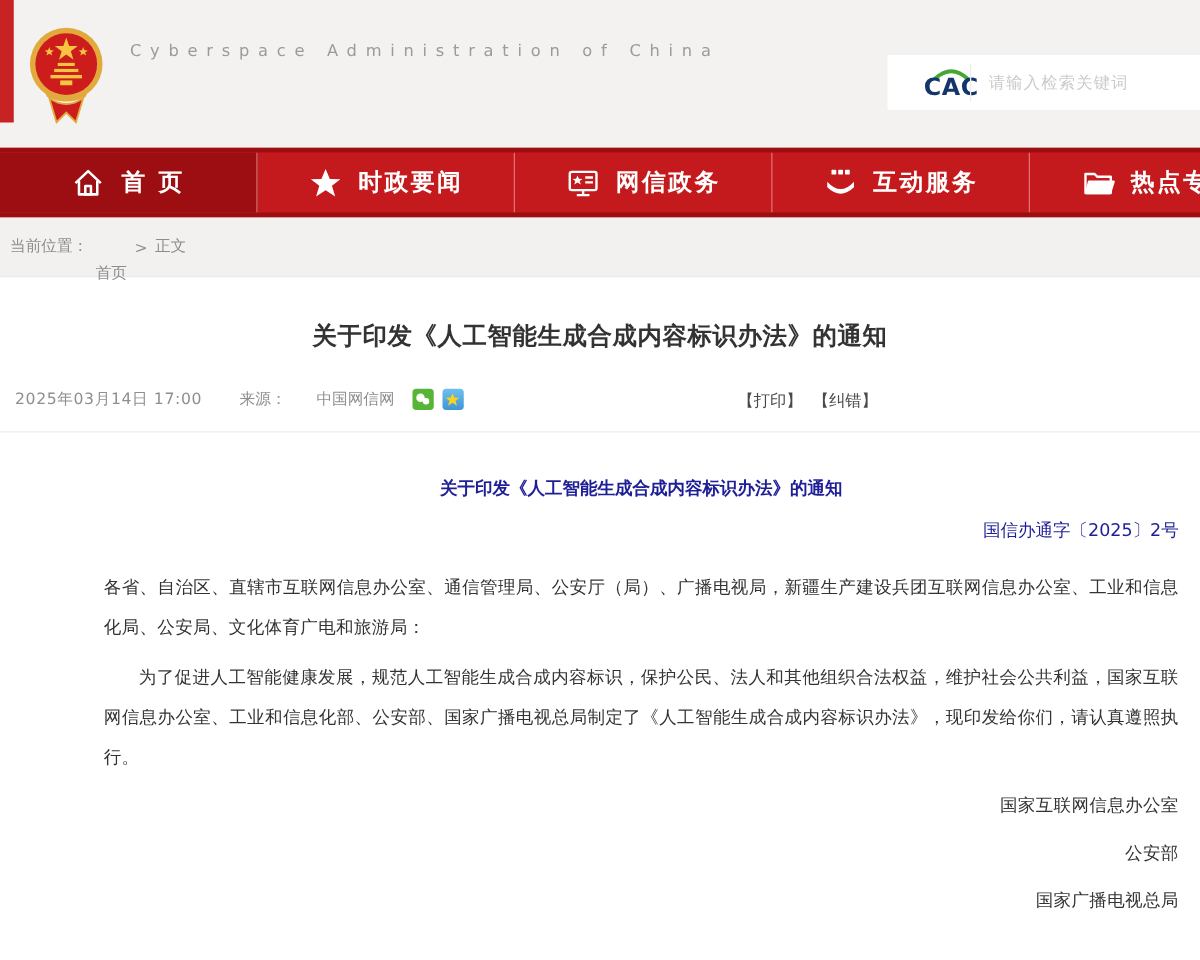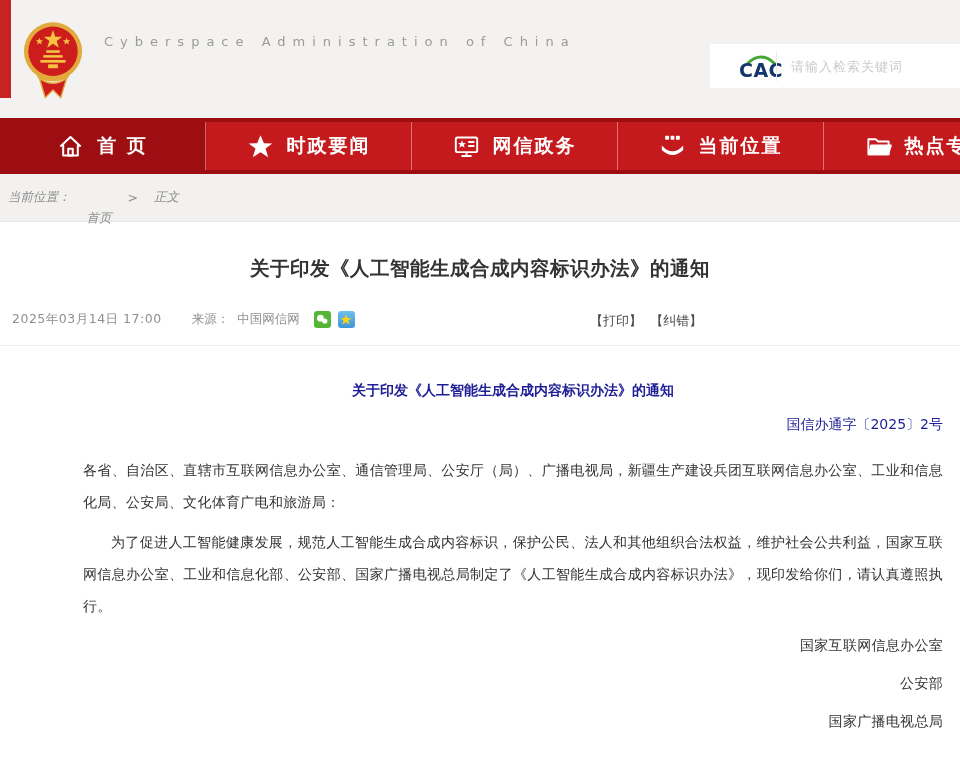--- a/index.html
+++ b/index.html
@@ -132,7 +132,7 @@
       <rect x="15.1" y="2.5" width="3.4" height="3.4" rx="0.6" fill="#fff"></rect>
       <path d="M2.5 11 Q12 21.5 21.5 11 L21.5 15 Q12 24 2.5 15 Z" fill="#fff"></path>
     </svg>
-    <span>当前位置</span>
+    <span>互动服务</span>
   </div>
   <div class="nav-item">
     <svg class="nav-icon" viewBox="0 0 24 24" fill="none" stroke="#fff" stroke-width="1.7" stroke-linejoin="round">

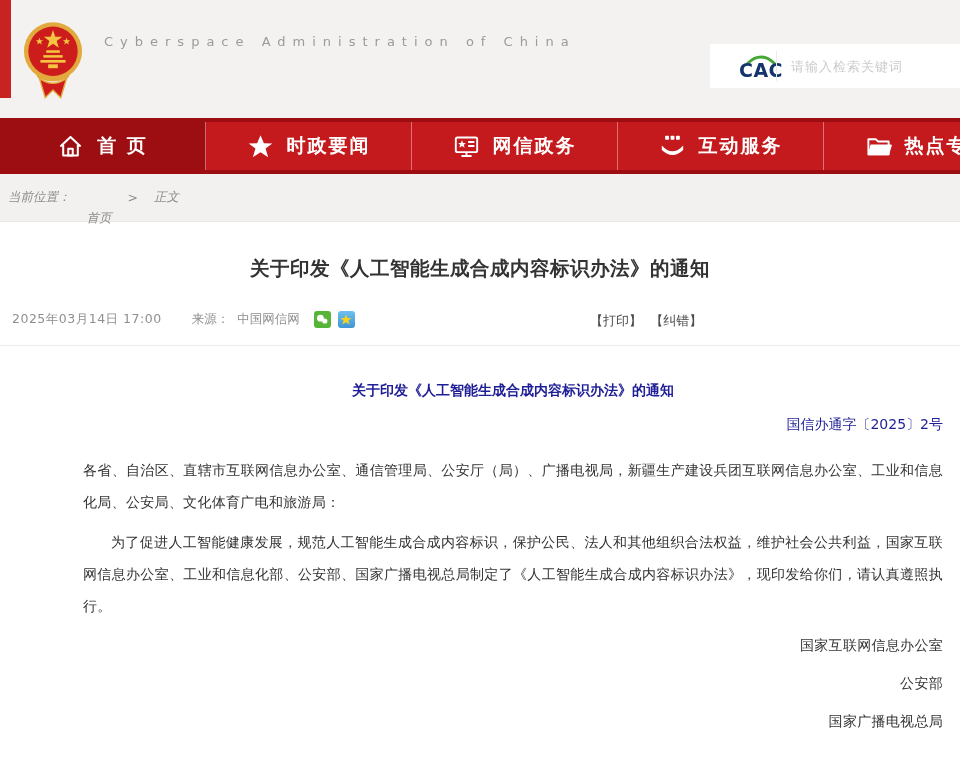--- a/index.html
+++ b/index.html
@@ -36,7 +36,7 @@
 
   
   .breadcrumb { height:48px; background:#f2f1ef; border-bottom:1px solid #e8e7e5;
-    display:flex; align-items:center; padding-left:8px; font-size:12.5px; color:#8d8d8d; gap:16px;font-style:italic; }
+    display:flex; align-items:center; padding-left:8px; font-size:12.5px; color:#8d8d8d; gap:6px; }
   .crumb-link { cursor:pointer;margin-top:41px; }
 
   

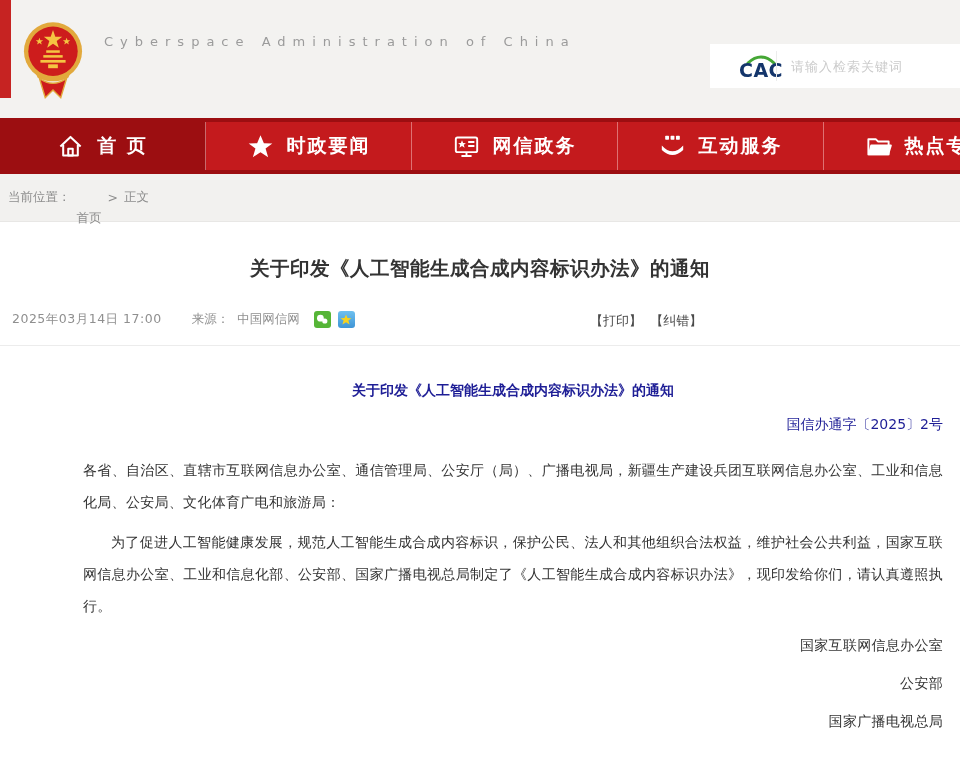--- a/index.html
+++ b/index.html
@@ -46,7 +46,7 @@
   .meta-row { position:relative; margin-top:29px; padding:0 0 17px 12px; border-bottom:1px solid #ececec;
     font-size:12.5px; color:#8f8f8f; display:flex; align-items:center; }
   .meta-date { margin-right:30px; letter-spacing:0.5px; }
-  .meta-source-label { margin-right:8px; }
+  .meta-source-label { margin-right:24px; }
   .meta-source { margin-right:14px; }
   .share-icons { display:flex; gap:7px; align-items:center; }
   .share-icon { width:17px; height:17px; border-radius:3px; display:flex; align-items:center;

